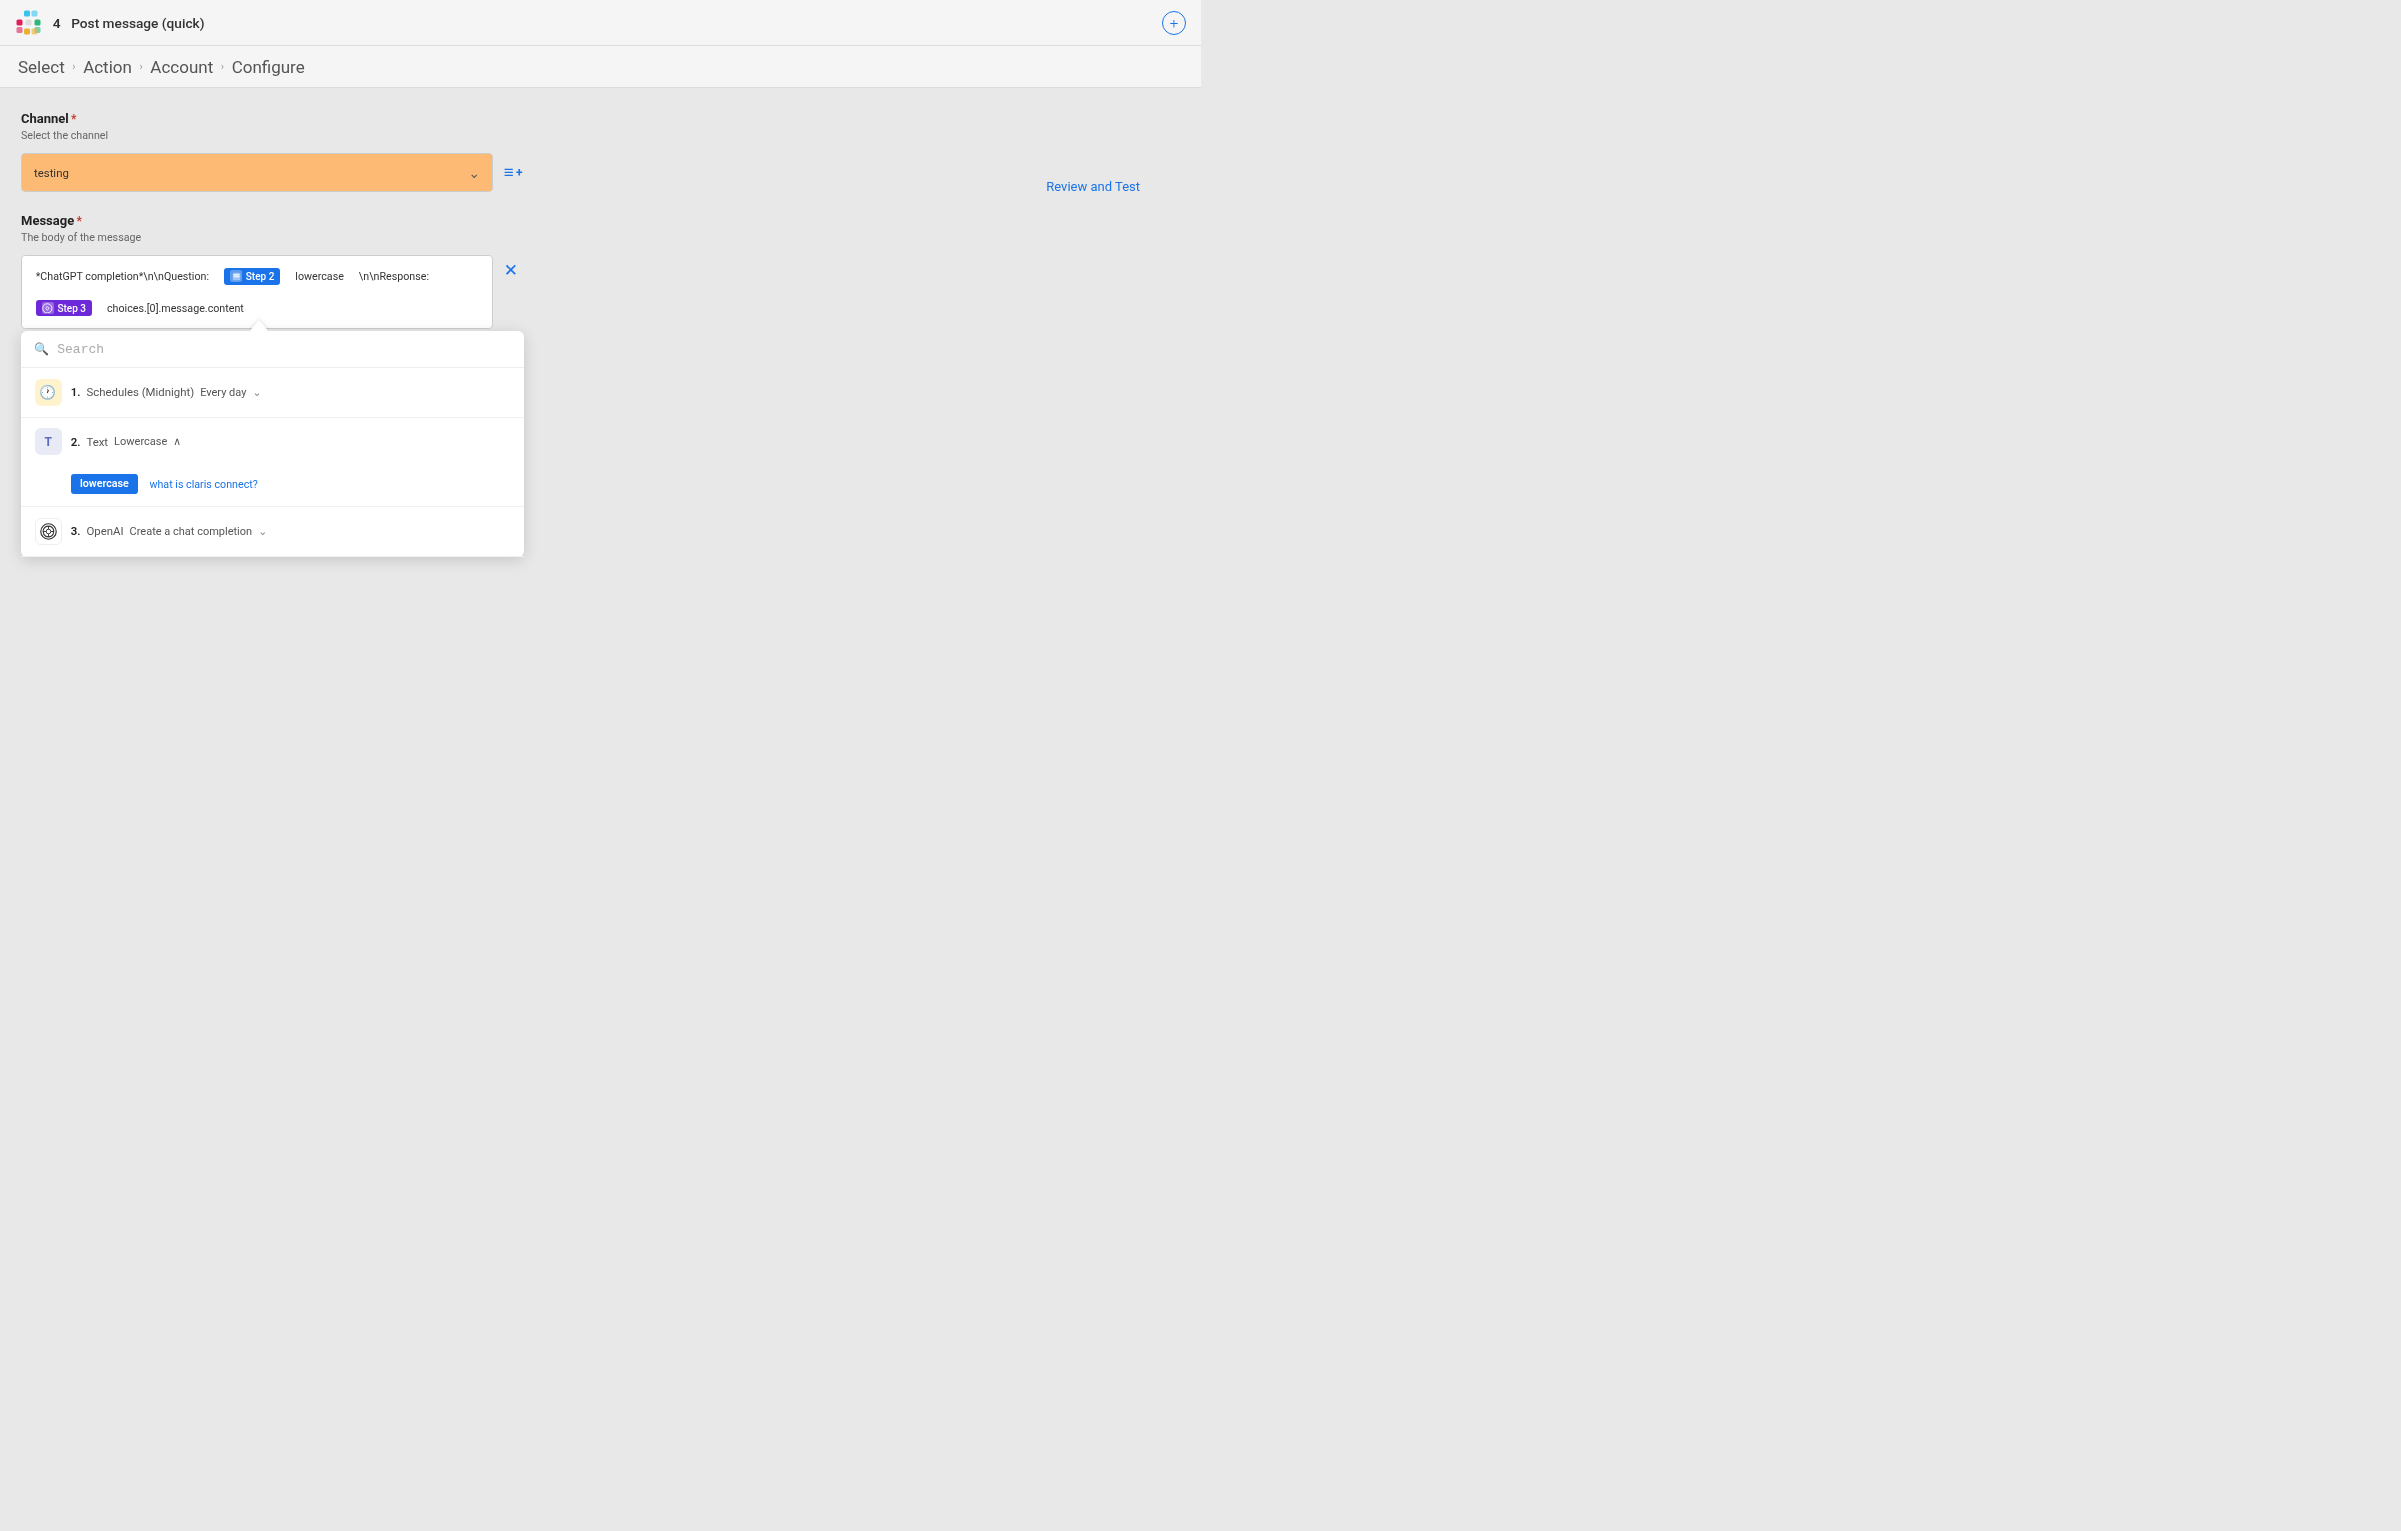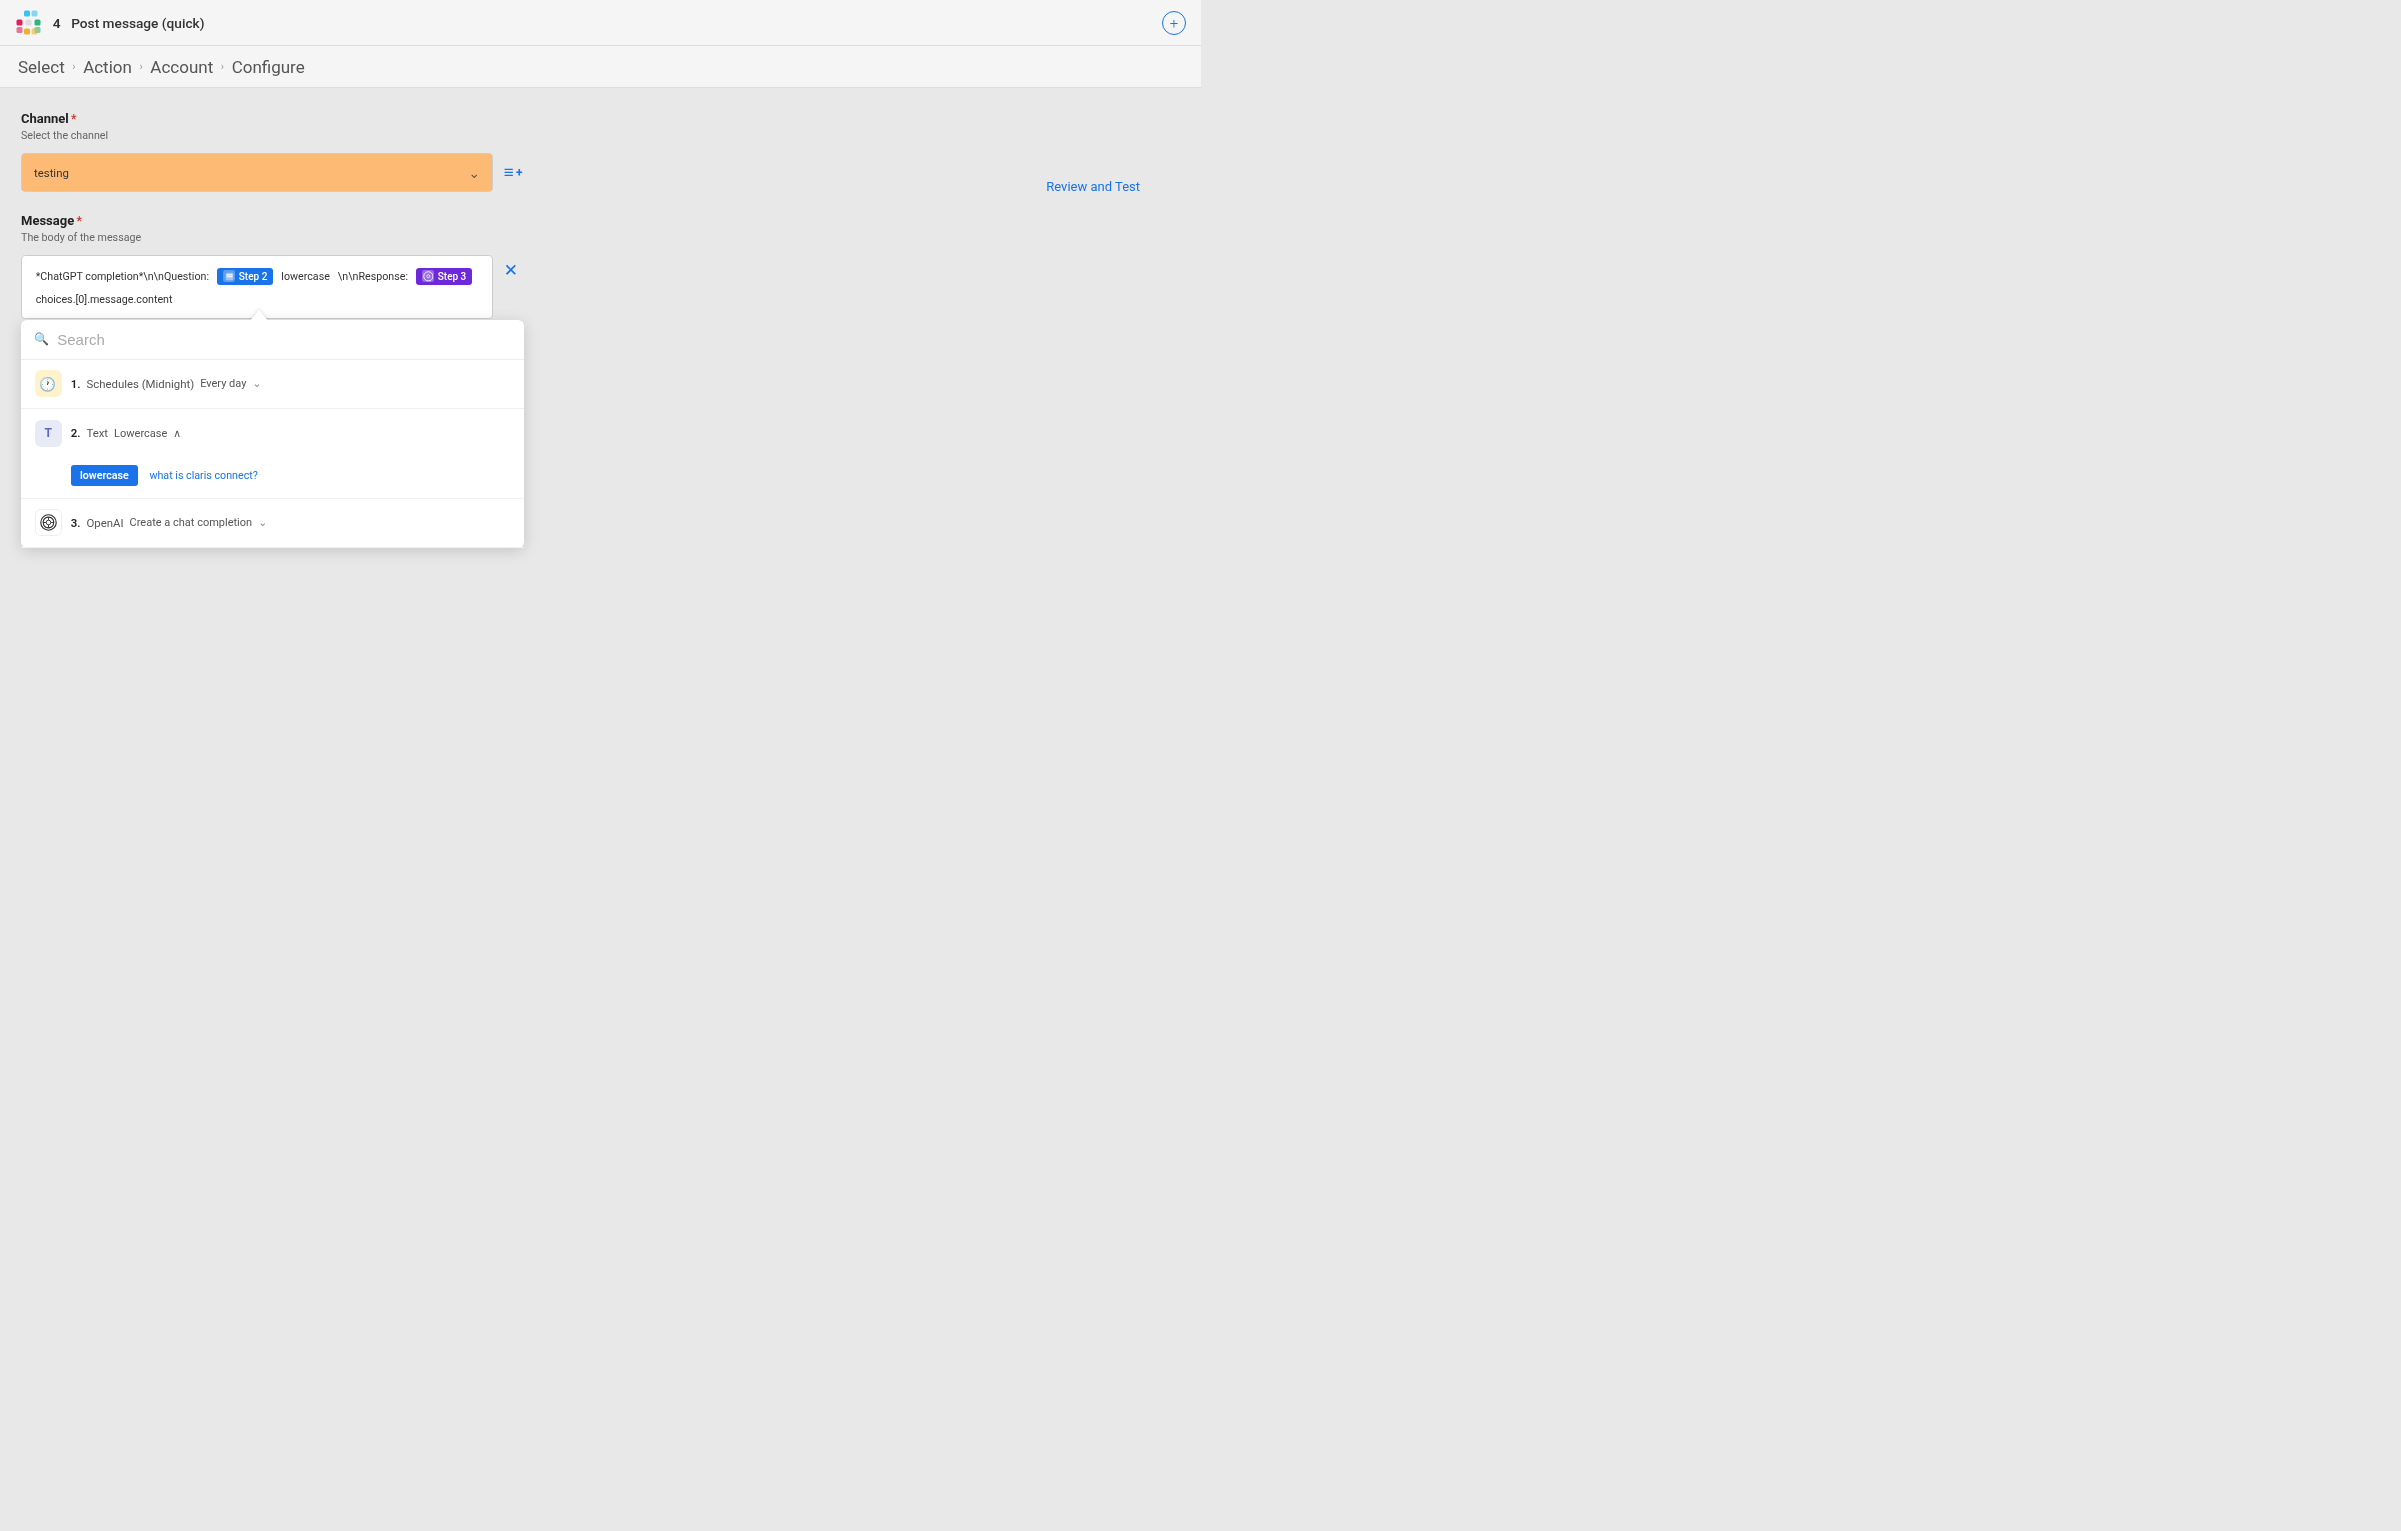--- a/index.html
+++ b/index.html
@@ -153,7 +153,7 @@
       min-height: 53px;
       display: flex;
       align-items: center;
-      gap: 8px;
+      gap: 15px;
       flex-wrap: wrap;
       font-size: 10.7px;
       color: #333;

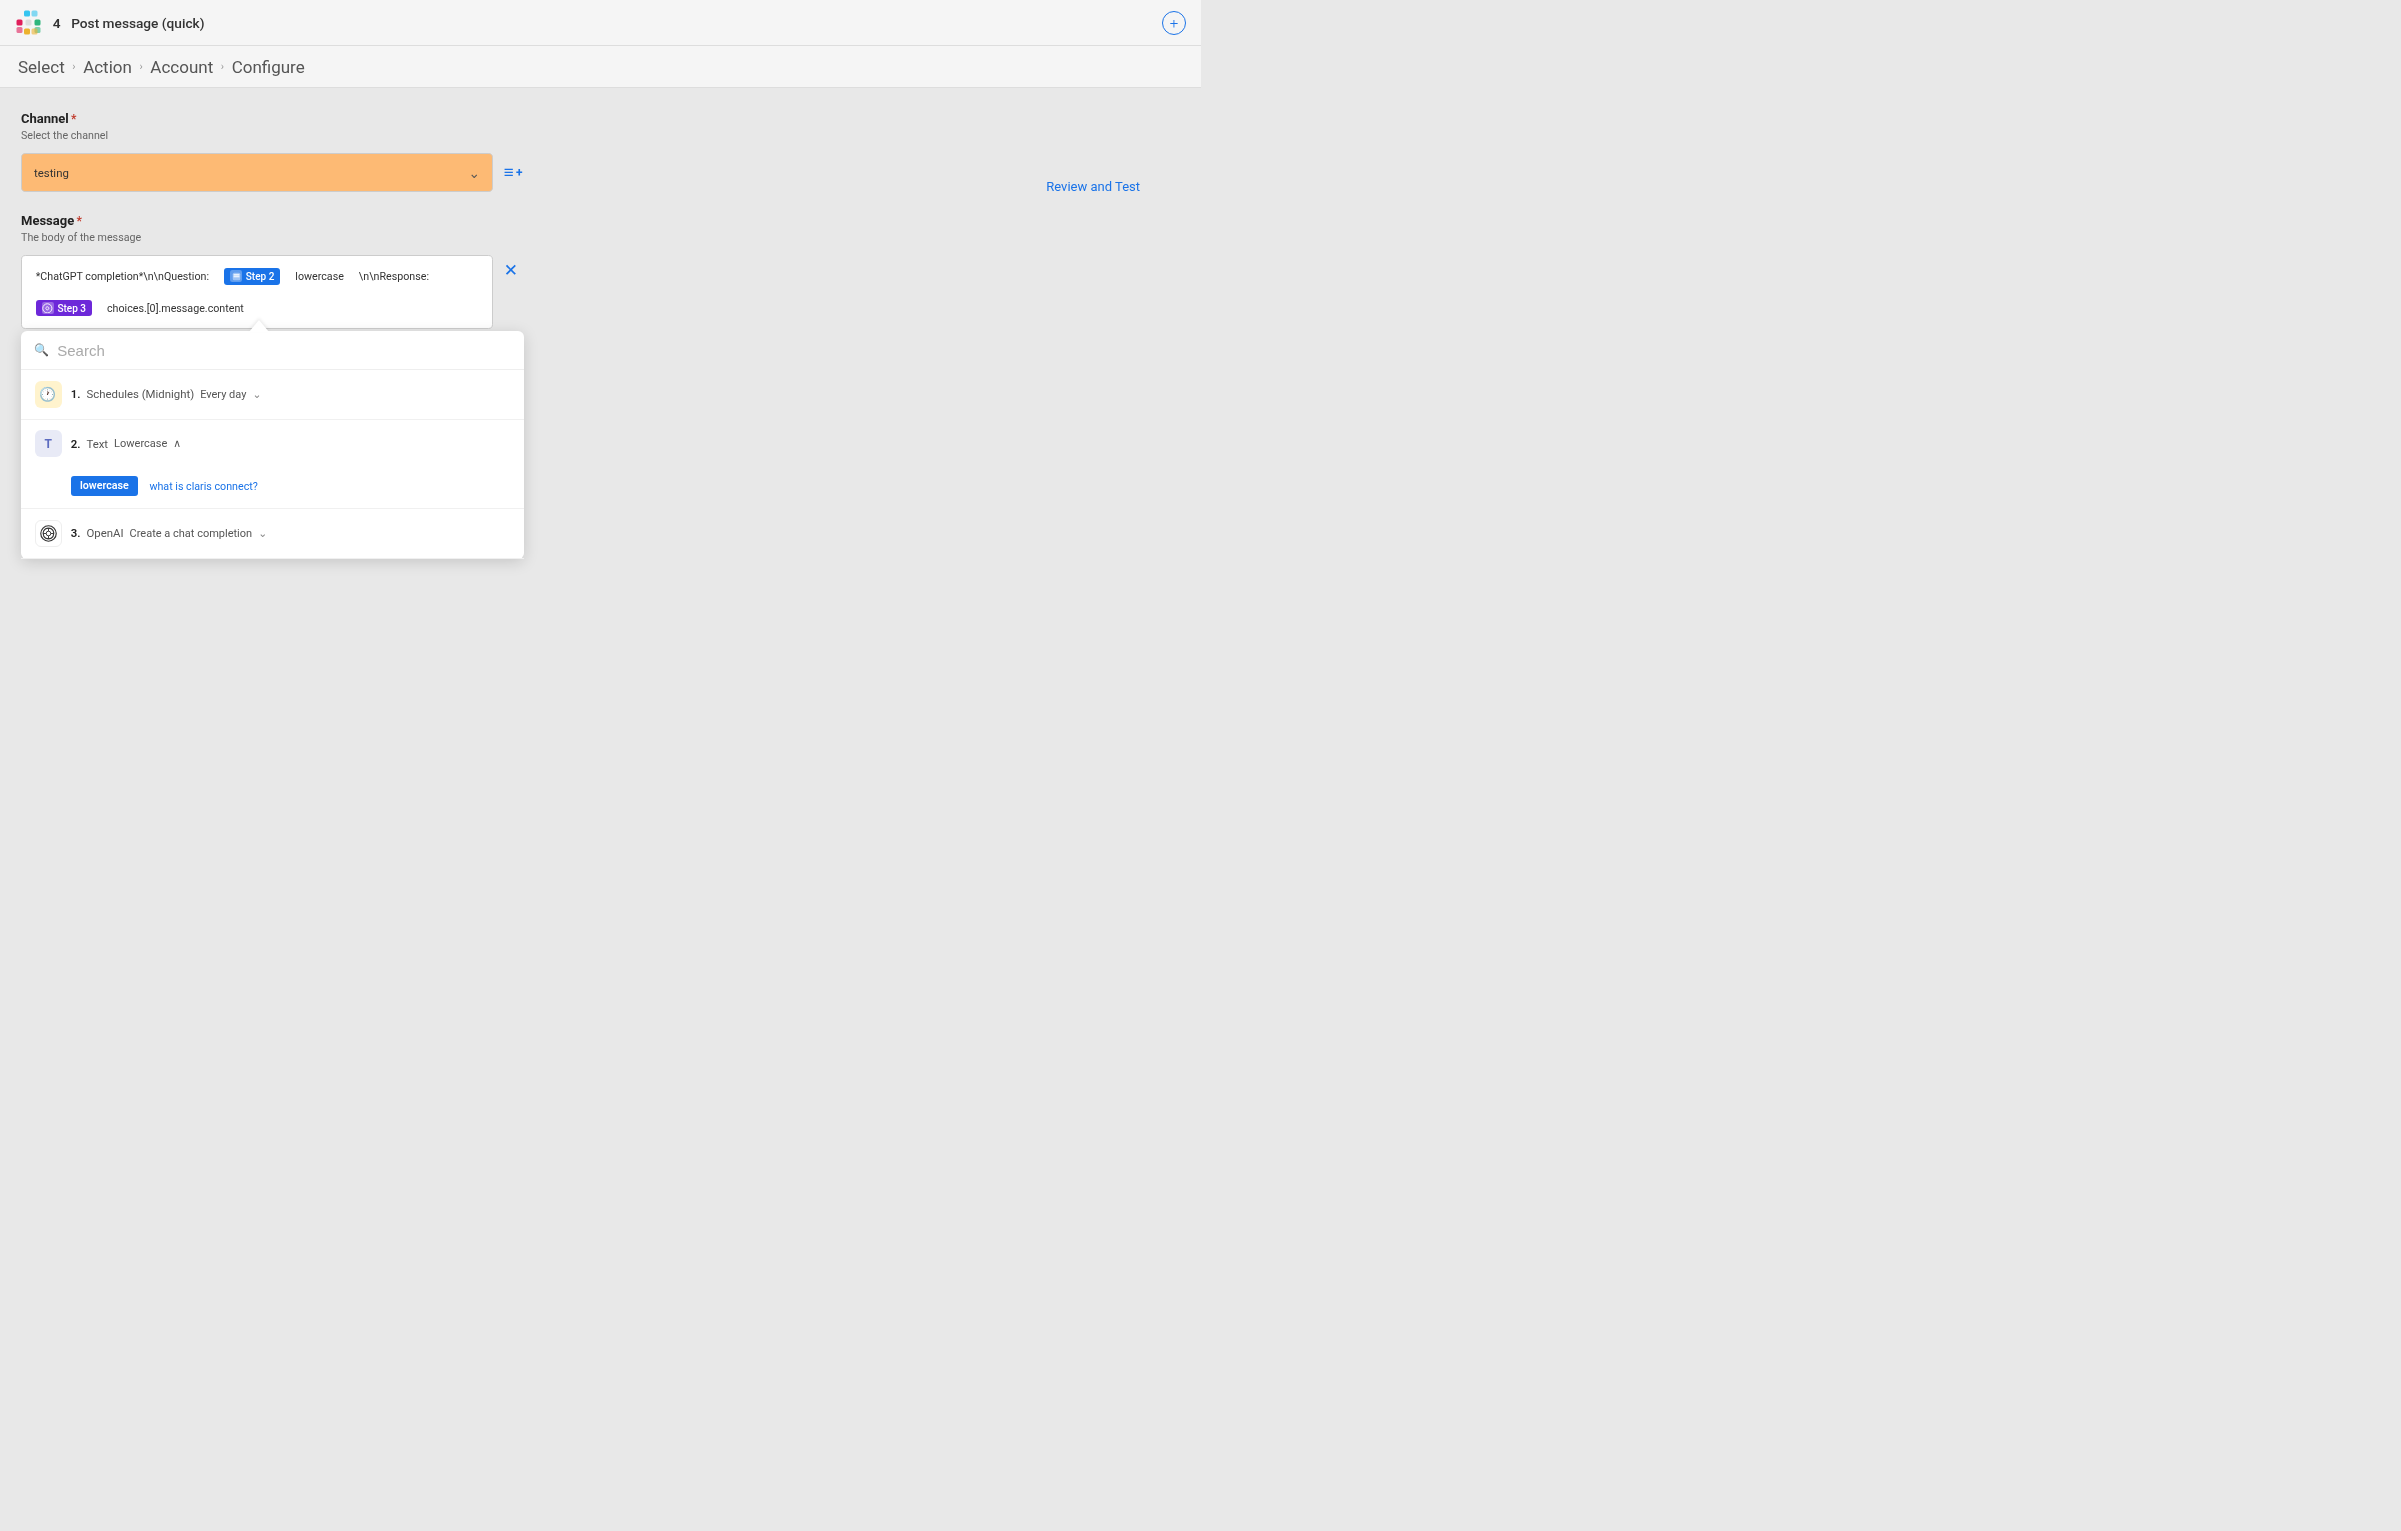--- a/index.html
+++ b/index.html
@@ -228,9 +228,10 @@
     .search-input {
       border: none;
       outline: none;
-      font-size: 15px;
+      font-size: 13px;
       color: #333;
       width: 100%;
+      font-family: Liberation Mono, monospace;
     }
     .search-input::placeholder {
       color: #aaa;

